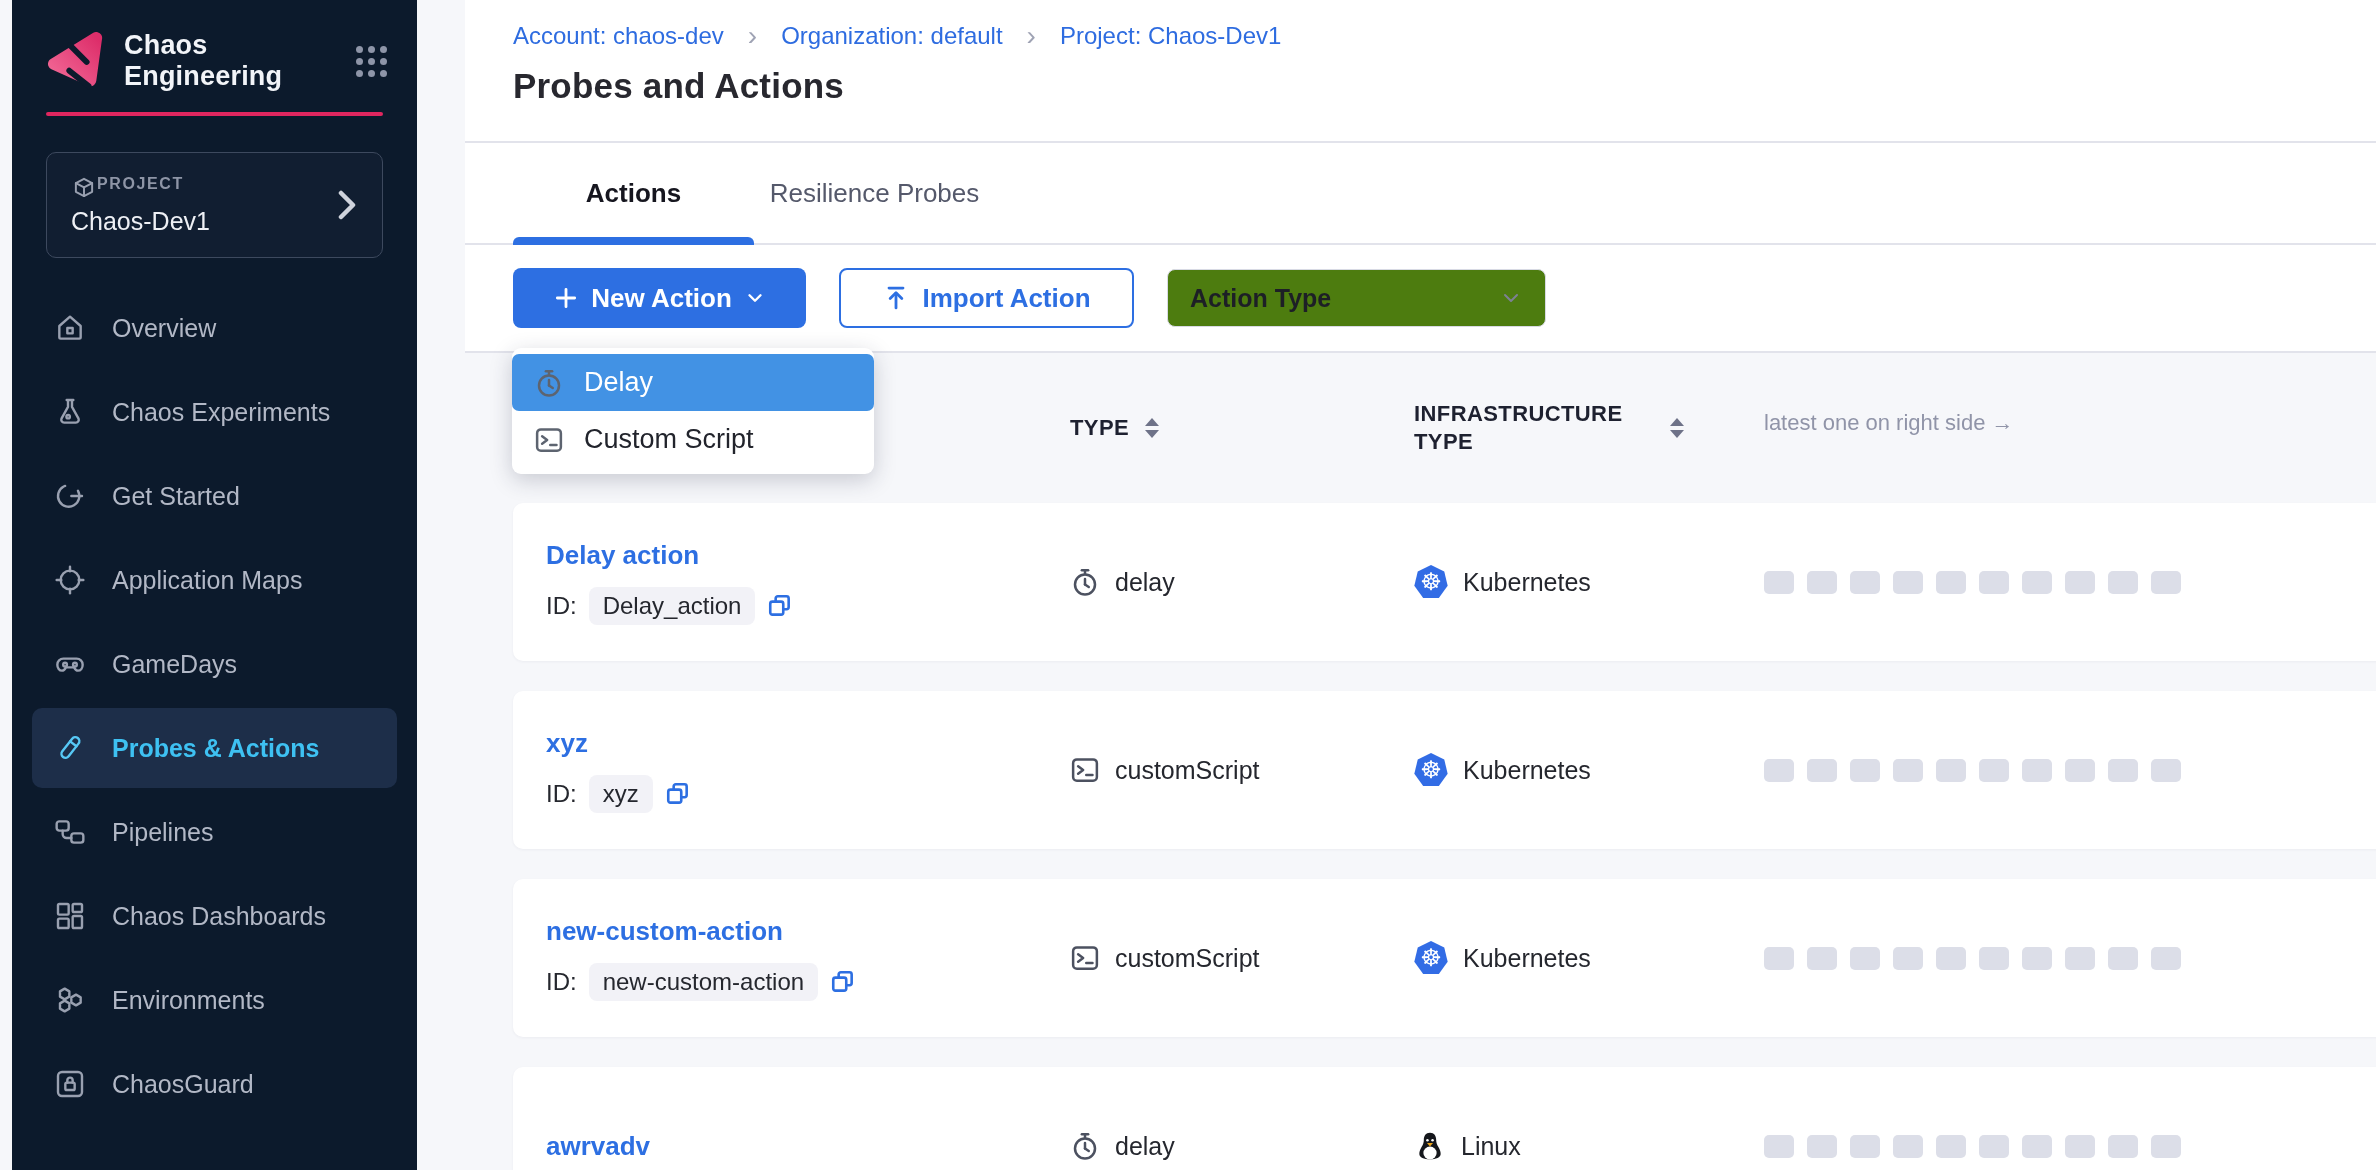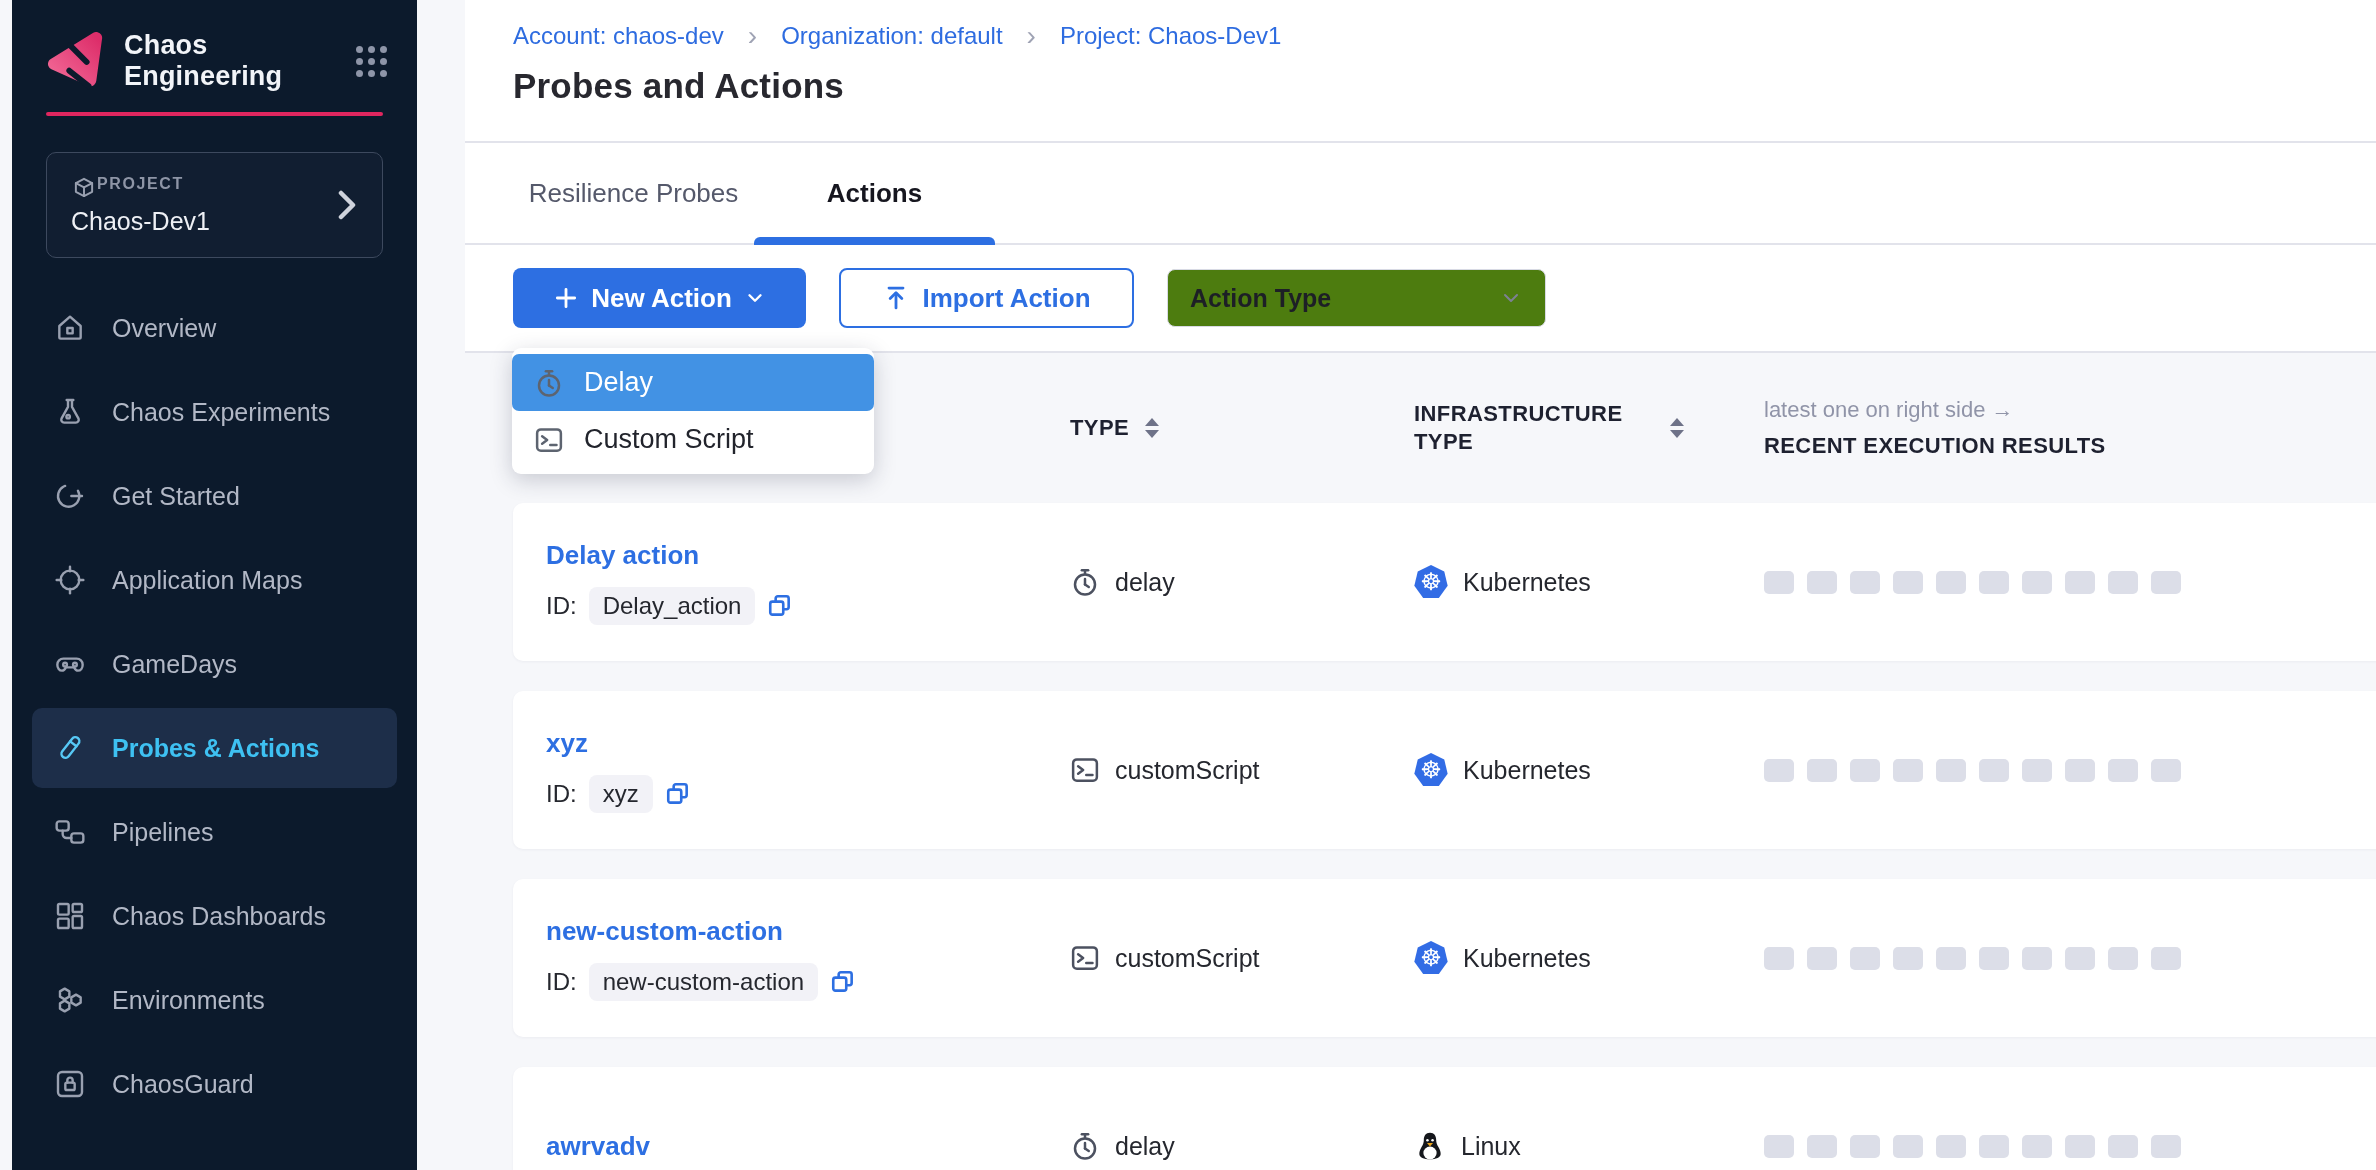--- a/index.html
+++ b/index.html
@@ -228,8 +228,8 @@
   </div>
 
   <div class="tabbar">
+    <div class="tab active">Actions</div>
     <div class="tab">Resilience Probes</div>
-    <div class="tab active">Actions</div>
   </div>
 
   <div class="toolbar">

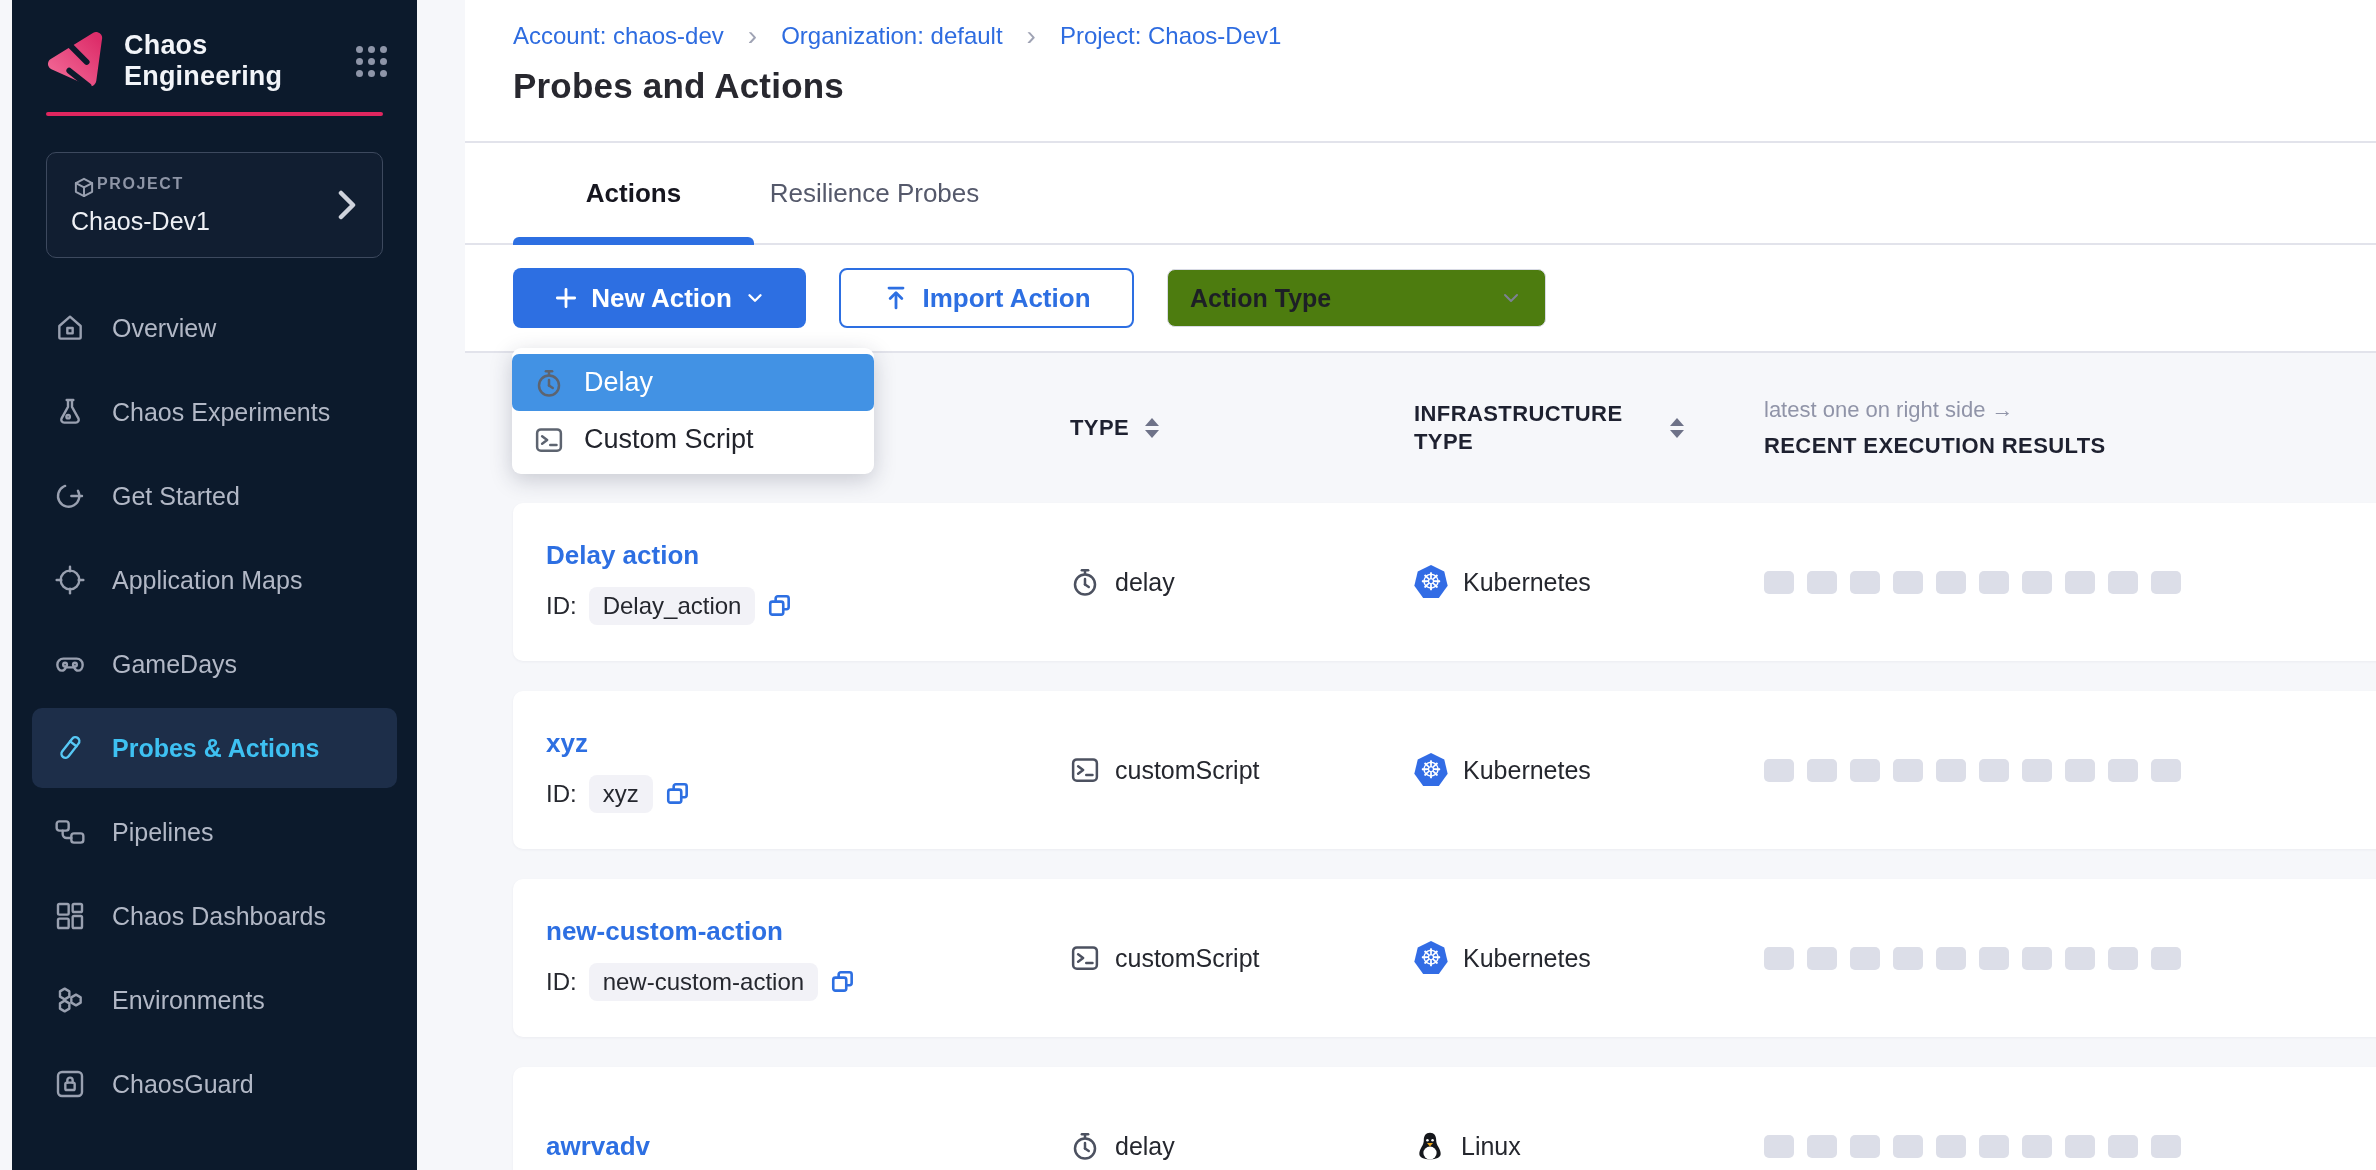--- a/index.html
+++ b/index.html
@@ -276,7 +276,6 @@
     </div>
     <div>
       <div class="results-note">latest one on right side →</div>
-      <div class="results-label">RECENT EXECUTION RESULTS</div>
     </div>
   </div>
 

